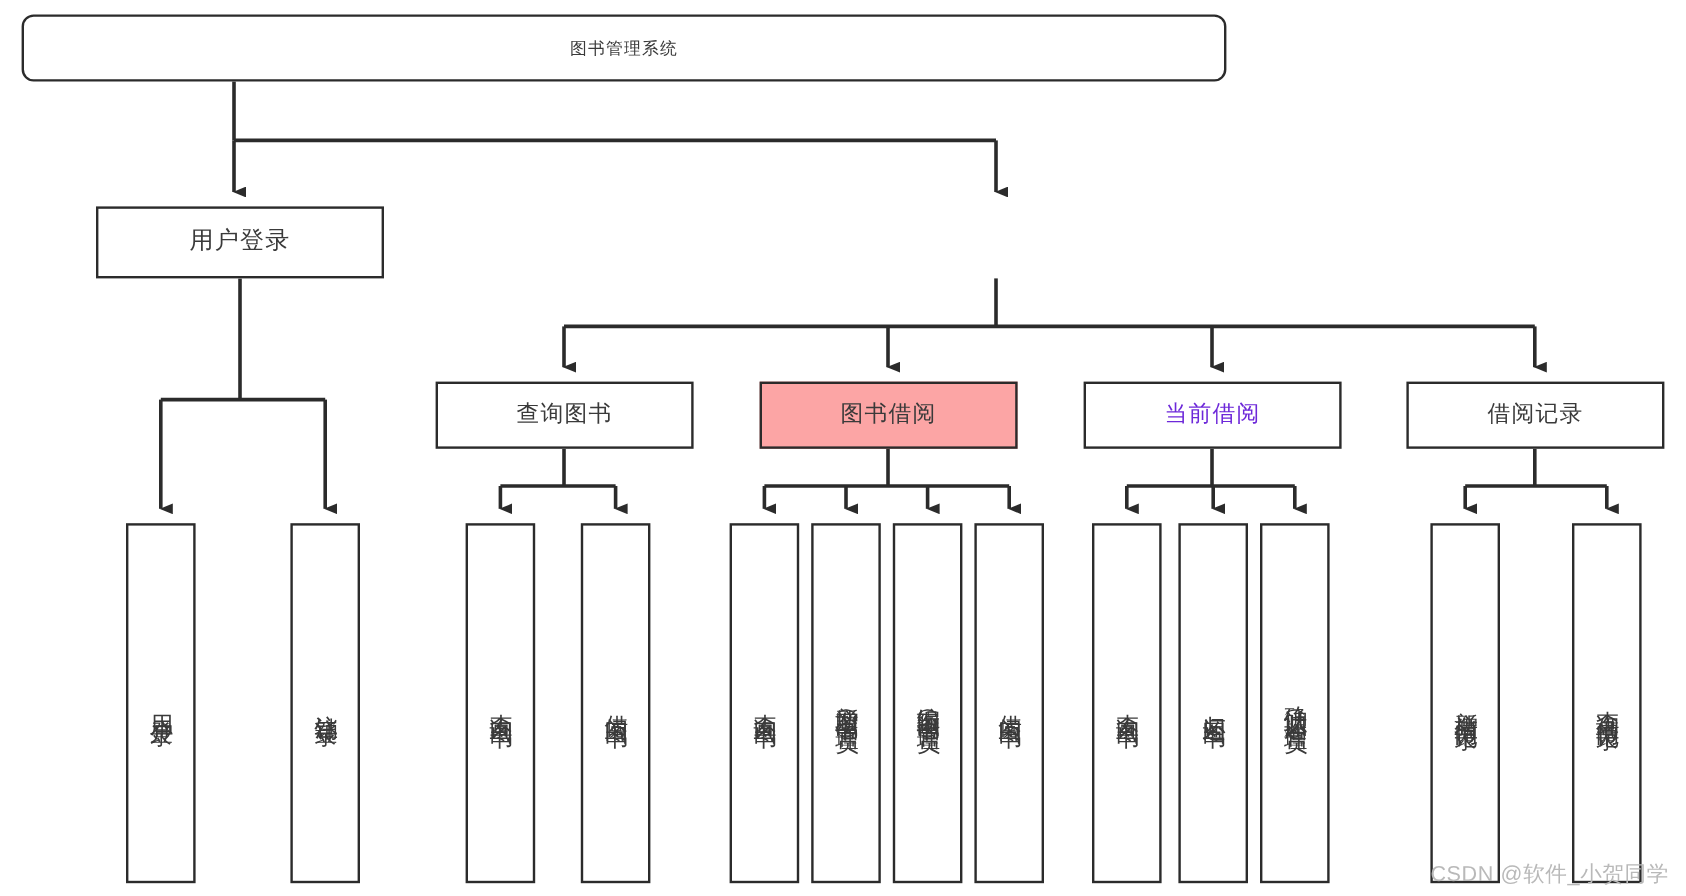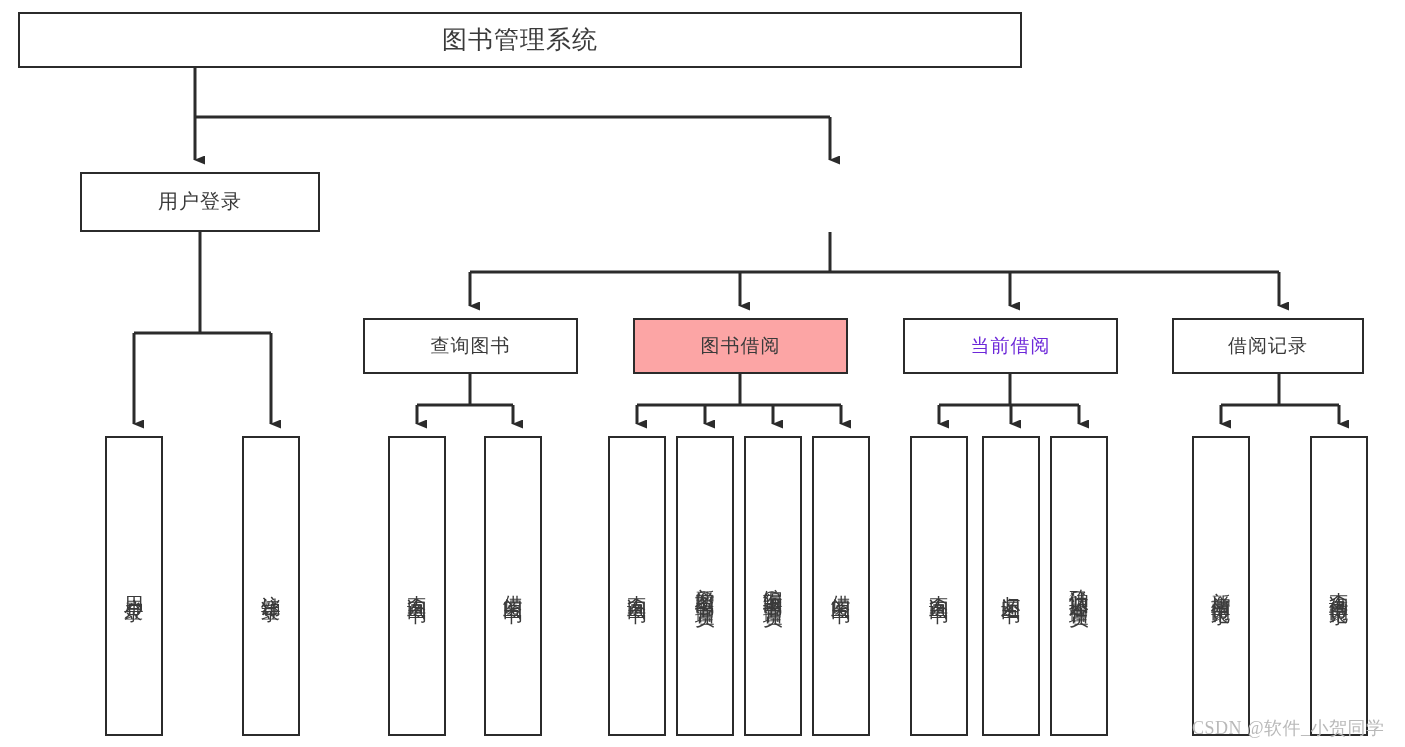--- a/index.html
+++ b/index.html
@@ -39,8 +39,9 @@
     text-align: center;
   }
   .node.root {
-    font-size: 25px;
+    font-size: 14px;
     letter-spacing: 1px;
+    border-radius: 10px;
   }
   .node.level2 {
     font-size: 20px;

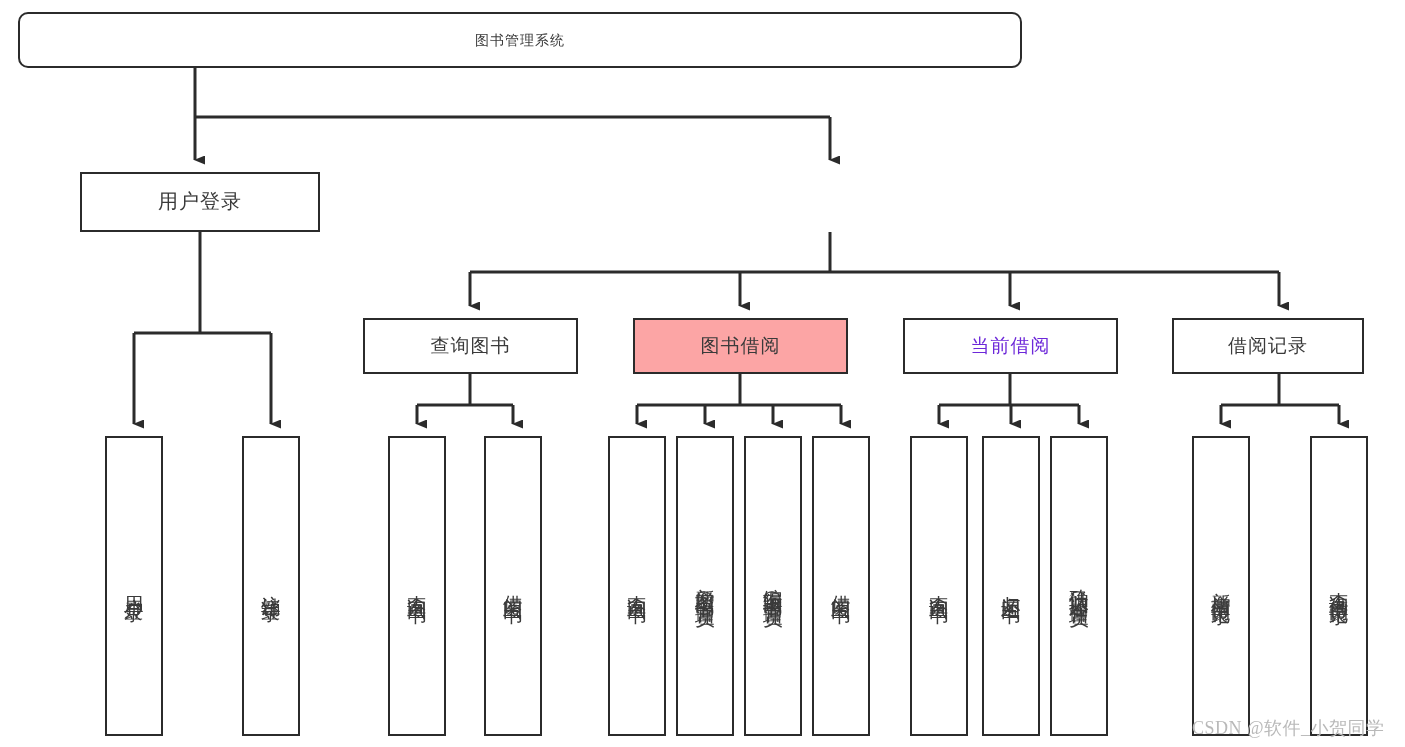--- a/index.html
+++ b/index.html
@@ -145,7 +145,7 @@
   <div class="node level3" style="left: 903px; top: 318px; width: 215px; height: 56px; border-color: rgb(43, 43, 43); background: rgb(255, 255, 255); color: #6d28d9;">
     <span>当前借阅</span>
   </div>
-  <div class="node level3" style="left: 1172px; top: 318px; width: 192px; height: 56px; border-color: rgb(43, 43, 43); background: rgb(255, 255, 255); color: rgb(58, 58, 58);">
+  <div class="node level3" style="left: 1172px; top: 318px; width: 215px; height: 56px; border-color: rgb(43, 43, 43); background: rgb(255, 255, 255); color: rgb(58, 58, 58);">
     <span>借阅记录</span>
   </div>
 

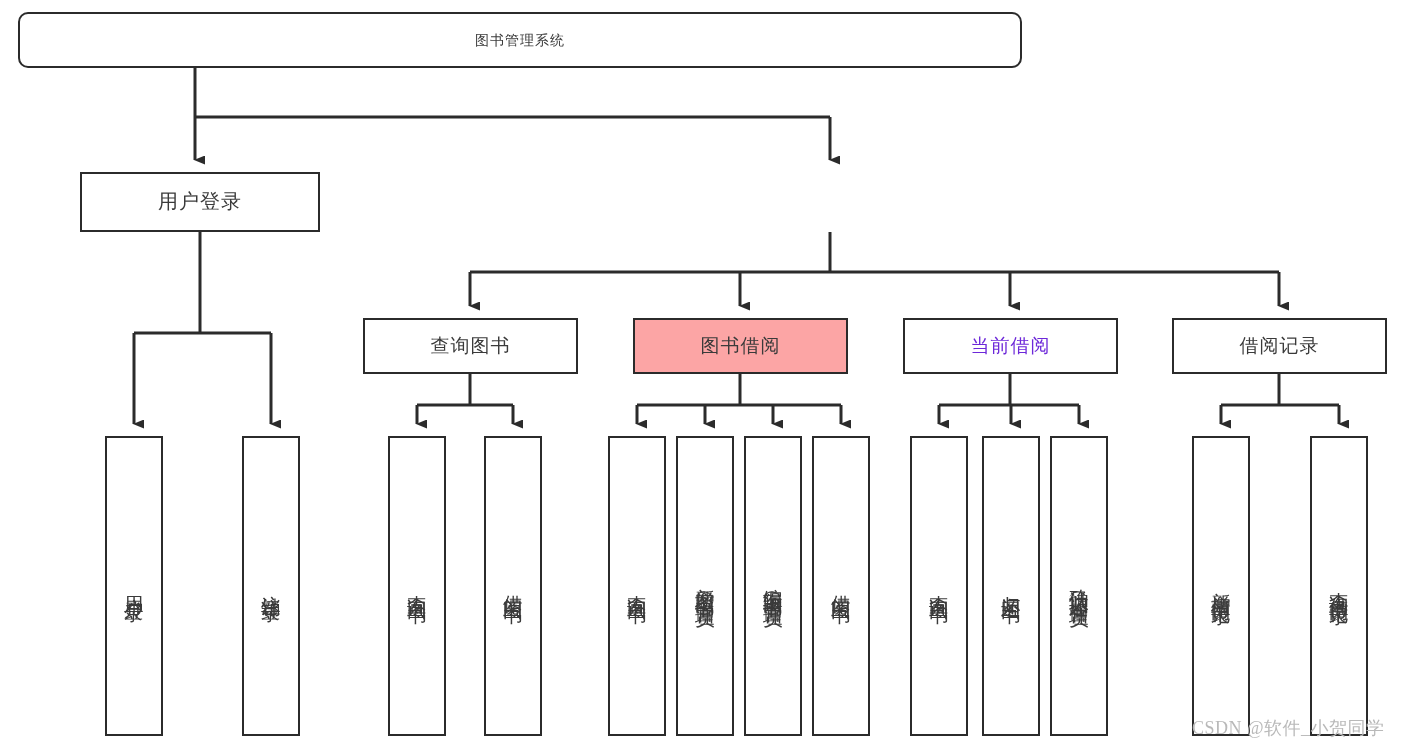--- a/index.html
+++ b/index.html
@@ -67,7 +67,7 @@
     color: #b9b9b9;
     white-space: nowrap;
     letter-spacing: 0.5px;
-    font-family: Liberation Serif, serif;
+    font-family: Liberation Sans, sans-serif;
   }
 </style>
 </head>

